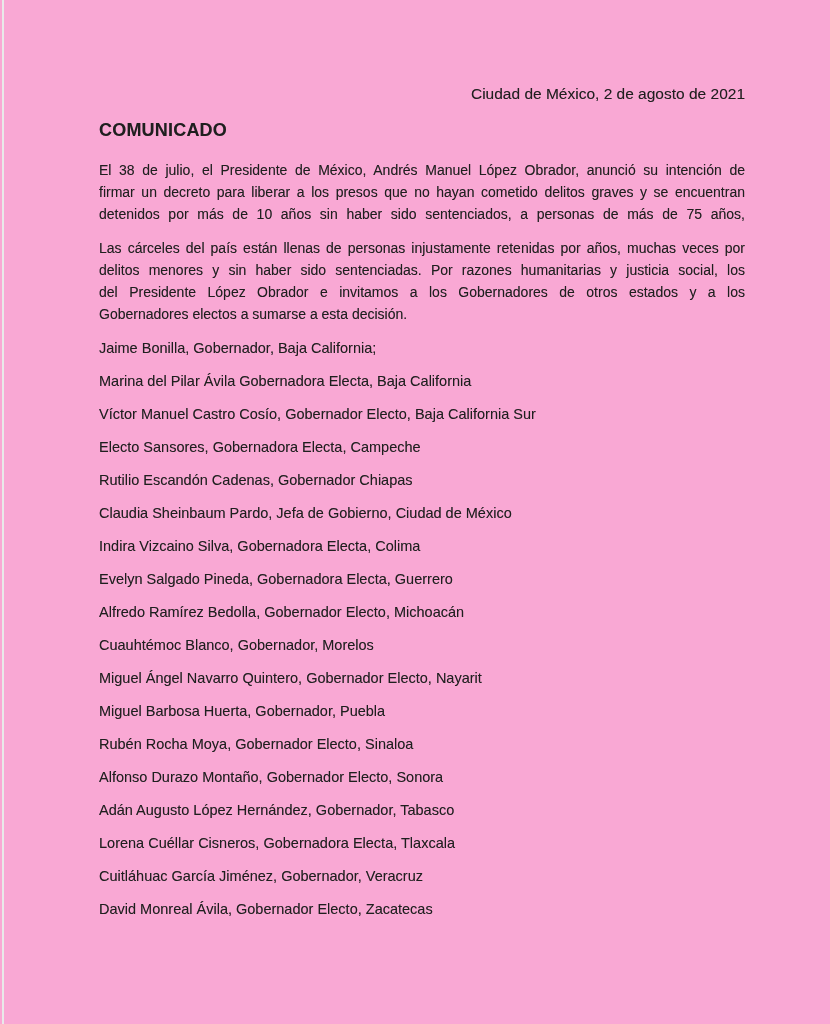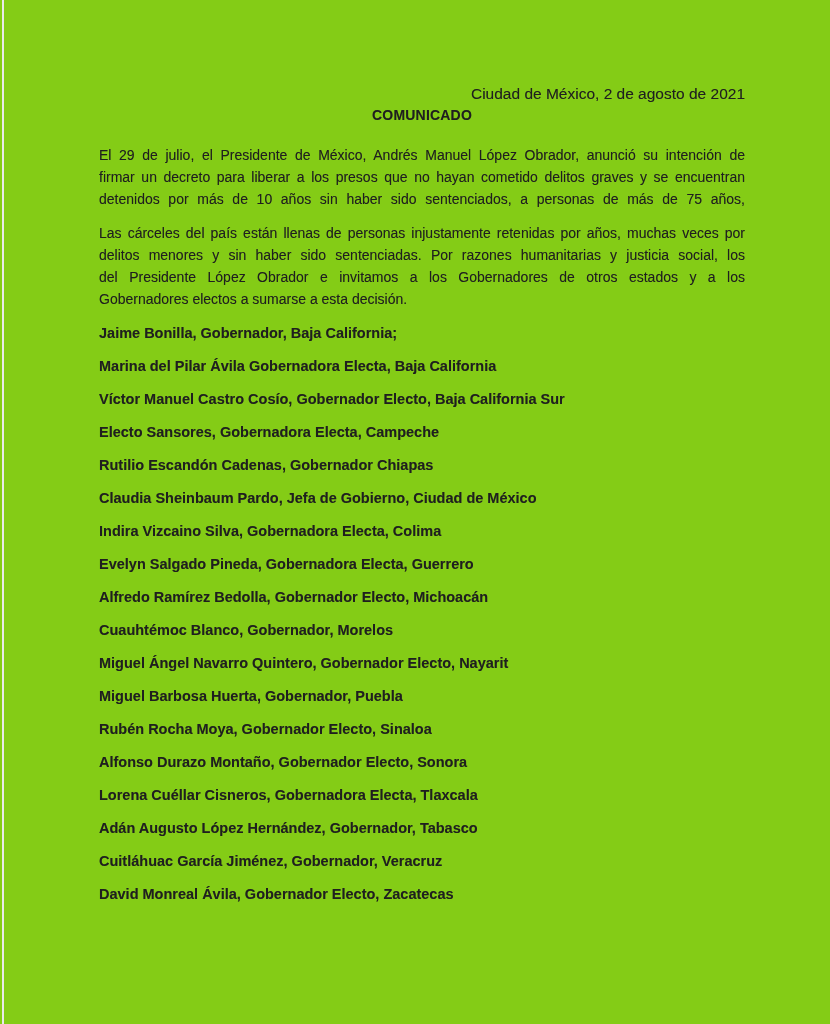--- a/index.html
+++ b/index.html
@@ -11,7 +11,7 @@
     position: relative;
     width: 830px;
     height: 1024px;
-    background: #84cc16;
+    background: #f9a8d4;
     overflow: hidden;
     font-family: "Liberation Sans", "DejaVu Sans", sans-serif;
     color: #1f1f1f;

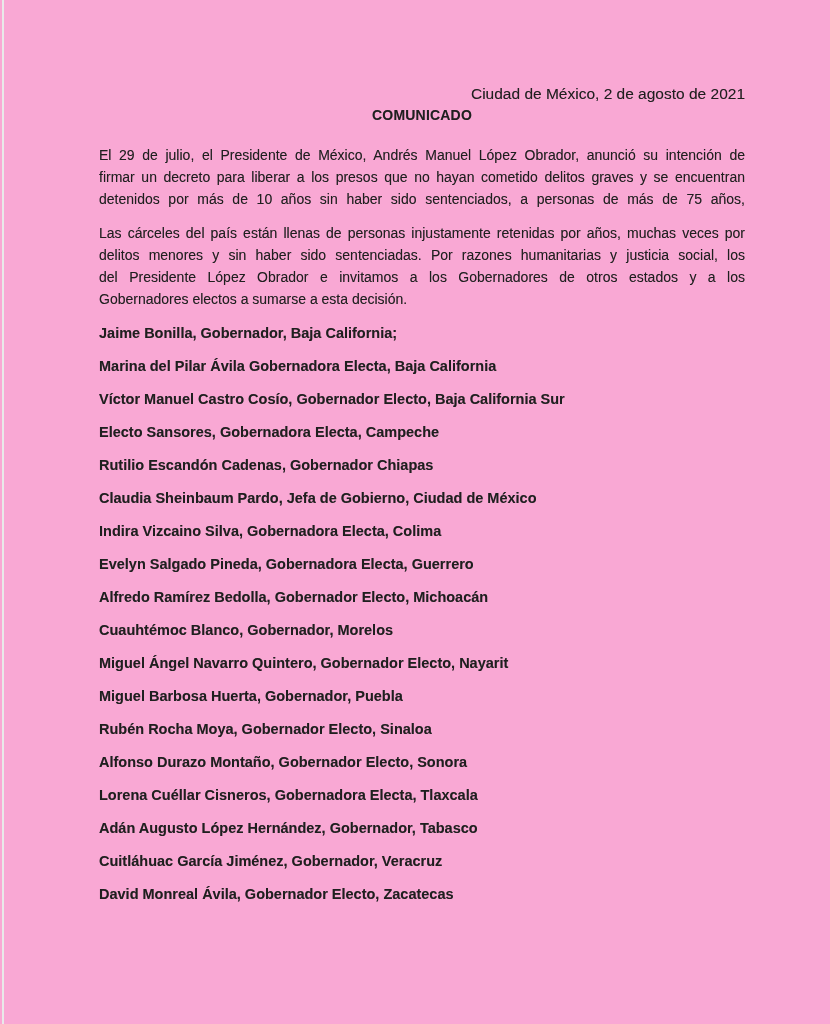--- a/index.html
+++ b/index.html
@@ -39,10 +39,10 @@
     white-space: nowrap;
   }
   .doc-title {
-    font-size: 14px;
+    margin-top: 15px;
+    font-size: 18px;
     font-weight: bold;
     line-height: 22px;
-    text-align: center;
     letter-spacing: 0.2px;
   }
   .para {

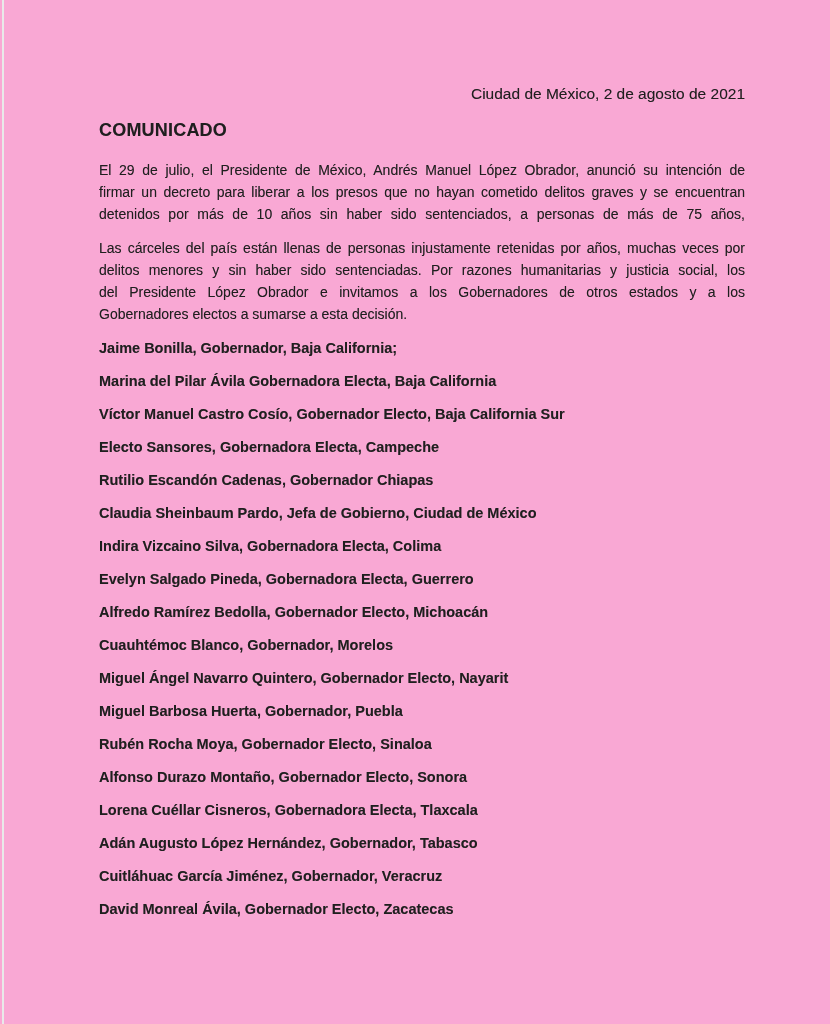--- a/index.html
+++ b/index.html
@@ -88,7 +88,7 @@
     <div class="doc-title">COMUNICADO</div>
 
     <div class="para p1">
-      <div class="jline">El 29 de julio, el Presidente de México, Andrés Manuel López Obrador, anunció su intención de</div>
+      <div class="jline">El 38 de julio, el Presidente de México, Andrés Manuel López Obrador, anunció su intención de</div>
       <div class="jline">firmar un decreto para liberar a los presos que no hayan cometido delitos graves y se encuentran</div>
       <div class="jline">detenidos por más de 10 años sin haber sido sentenciados, a personas de más de 75 años,</div>
     </div>

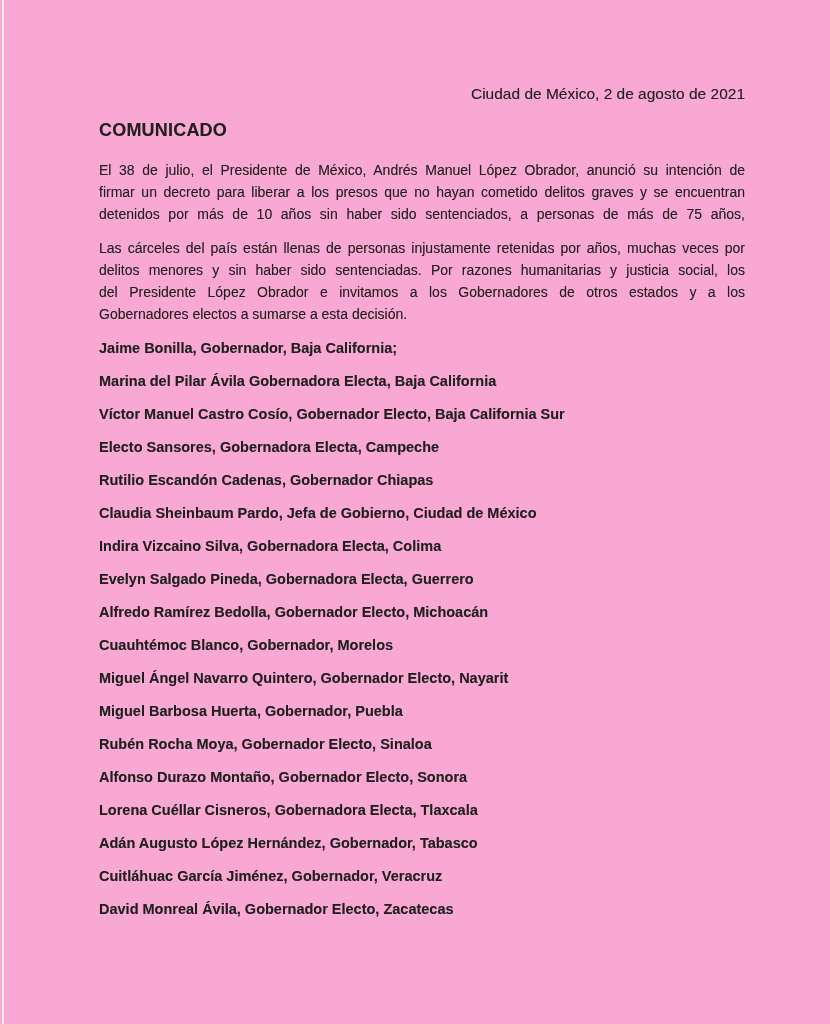--- a/index.html
+++ b/index.html
@@ -72,7 +72,6 @@
     overflow: hidden;
     margin-bottom: 11px;
     white-space: nowrap;
-    font-weight: bold;
   }
 </style>
 </head>

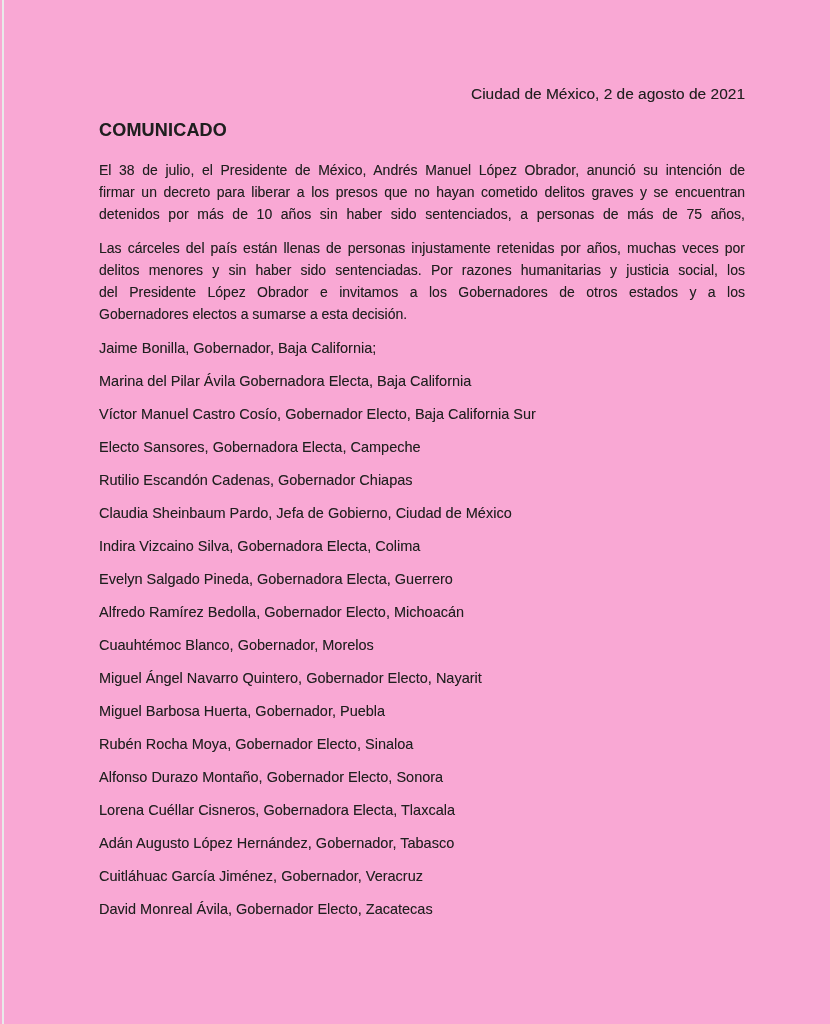--- a/index.html
+++ b/index.html
@@ -114,8 +114,8 @@
       <div class="sig-item">Miguel Barbosa Huerta, Gobernador, Puebla</div>
       <div class="sig-item">Rubén Rocha Moya, Gobernador Electo, Sinaloa</div>
       <div class="sig-item">Alfonso Durazo Montaño, Gobernador Electo, Sonora</div>
+      <div class="sig-item">Adán Augusto López Hernández, Gobernador, Tabasco</div>
       <div class="sig-item">Lorena Cuéllar Cisneros, Gobernadora Electa, Tlaxcala</div>
-      <div class="sig-item">Adán Augusto López Hernández, Gobernador, Tabasco</div>
       <div class="sig-item">Cuitláhuac García Jiménez, Gobernador, Veracruz</div>
       <div class="sig-item">David Monreal Ávila, Gobernador Electo, Zacatecas</div>
     </div>

